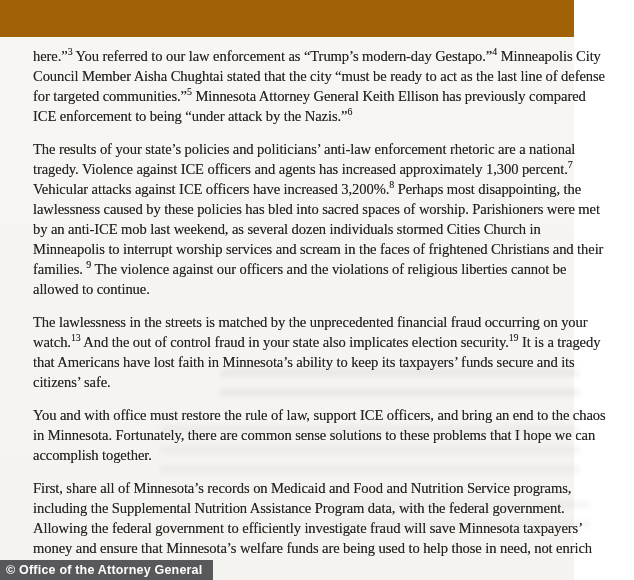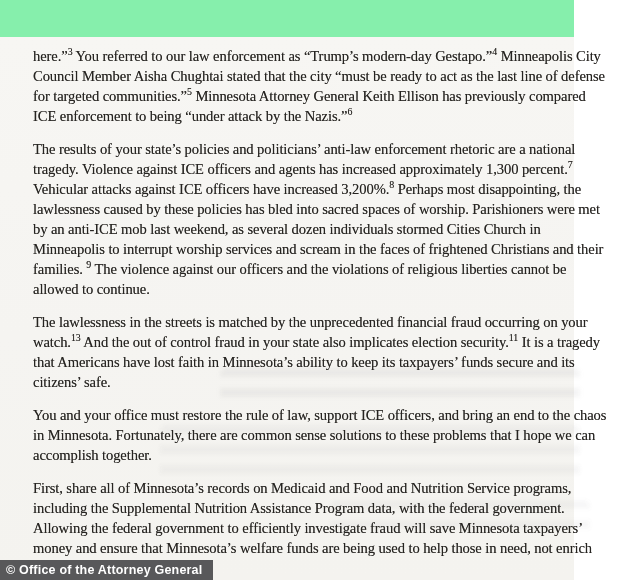--- a/index.html
+++ b/index.html
@@ -9,7 +9,7 @@
     font-family: "Liberation Serif", serif;
   }
   .photo {
-    position: relative; width: 574px; height: 580px; background: #86efac;
+    position: relative; width: 574px; height: 580px; background: #a16207;
   }
   .paper {
     position: absolute; left: 0; right: 0; top: 37px; bottom: 0;

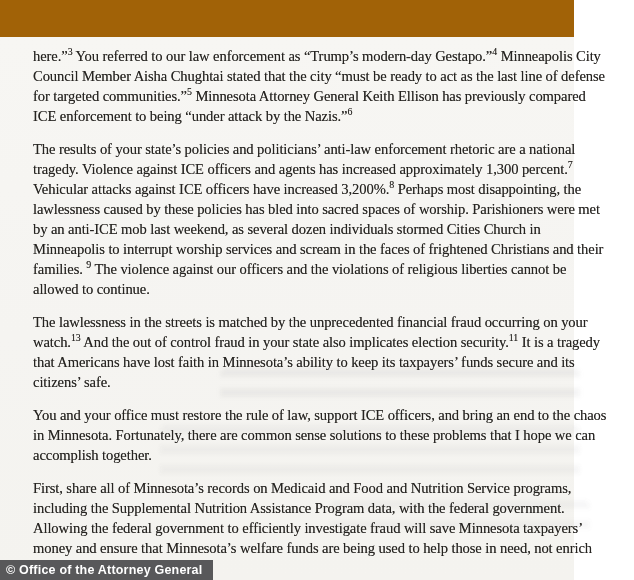--- a/index.html
+++ b/index.html
@@ -58,7 +58,7 @@
   <div class="letter-text">
     <p>here.”<sup>3</sup> You referred to our law enforcement as “Trump’s modern-day Gestapo.”<sup>4</sup> Minneapolis City Council Member Aisha Chughtai stated that the city “must be ready to act as the last line of defense for targeted communities.”<sup>5</sup> Minnesota Attorney General Keith Ellison has previously compared ICE enforcement to being “under attack by the Nazis.”<sup>6</sup></p>
     <p>The results of your state’s policies and politicians’ anti-law enforcement rhetoric are a national tragedy. Violence against ICE officers and agents has increased approximately 1,300 percent.<sup>7</sup> Vehicular attacks against ICE officers have increased 3,200%.<sup>8</sup> Perhaps most disappointing, the lawlessness caused by these policies has bled into sacred spaces of worship. Parishioners were met by an anti-ICE mob last weekend, as several dozen individuals stormed Cities Church in Minneapolis to interrupt worship services and scream in the faces of frightened Christians and their families. <sup>9</sup> The violence against our officers and the violations of religious liberties cannot be allowed to continue.</p>
-    <p>The lawlessness in the streets is matched by the unprecedented financial fraud occurring on your watch.<sup>13</sup> And the out of control fraud in your state also implicates election security.<sup>11</sup> It is a tragedy that Americans have lost faith in Minnesota’s ability to keep its taxpayers’ funds secure and its citizens’ safe.</p>
+    <p>The lawlessness in the streets is matched by the unprecedented financial fraud occurring on your watch.<sup>13</sup> And the out of control fraud in your state also implicates election security.<sup>19</sup> It is a tragedy that Americans have lost faith in Minnesota’s ability to keep its taxpayers’ funds secure and its citizens’ safe.</p>
     <p>You and your office must restore the rule of law, support ICE officers, and bring an end to the chaos in Minnesota. Fortunately, there are common sense solutions to these problems that I hope we can accomplish together.</p>
     <p>First, share all of Minnesota’s records on Medicaid and Food and Nutrition Service programs, including the Supplemental Nutrition Assistance Program data, with the federal government. Allowing the federal government to efficiently investigate fraud will save Minnesota taxpayers’ money and ensure that Minnesota’s welfare funds are being used to help those in need, not enrich fraudsters.</p>
   </div>

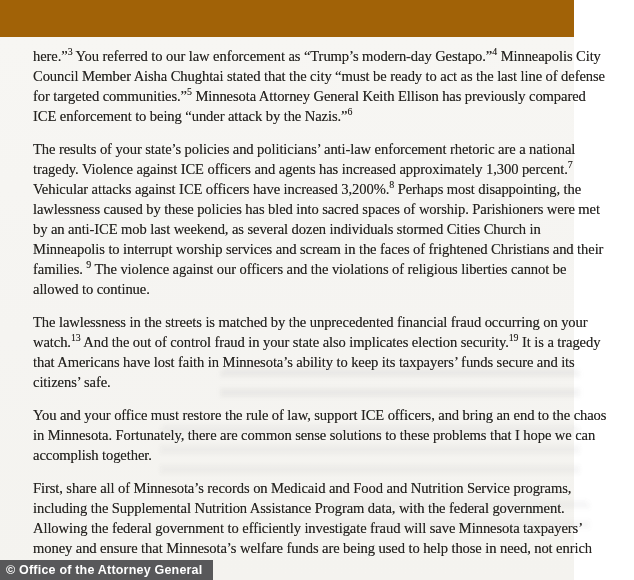--- a/index.html
+++ b/index.html
@@ -59,7 +59,7 @@
     <p>here.”<sup>3</sup> You referred to our law enforcement as “Trump’s modern-day Gestapo.”<sup>4</sup> Minneapolis City Council Member Aisha Chughtai stated that the city “must be ready to act as the last line of defense for targeted communities.”<sup>5</sup> Minnesota Attorney General Keith Ellison has previously compared ICE enforcement to being “under attack by the Nazis.”<sup>6</sup></p>
     <p>The results of your state’s policies and politicians’ anti-law enforcement rhetoric are a national tragedy. Violence against ICE officers and agents has increased approximately 1,300 percent.<sup>7</sup> Vehicular attacks against ICE officers have increased 3,200%.<sup>8</sup> Perhaps most disappointing, the lawlessness caused by these policies has bled into sacred spaces of worship. Parishioners were met by an anti-ICE mob last weekend, as several dozen individuals stormed Cities Church in Minneapolis to interrupt worship services and scream in the faces of frightened Christians and their families. <sup>9</sup> The violence against our officers and the violations of religious liberties cannot be allowed to continue.</p>
     <p>The lawlessness in the streets is matched by the unprecedented financial fraud occurring on your watch.<sup>13</sup> And the out of control fraud in your state also implicates election security.<sup>19</sup> It is a tragedy that Americans have lost faith in Minnesota’s ability to keep its taxpayers’ funds secure and its citizens’ safe.</p>
-    <p>You and your office must restore the rule of law, support ICE officers, and bring an end to the chaos in Minnesota. Fortunately, there are common sense solutions to these problems that I hope we can accomplish together.</p>
+    <p>You and with office must restore the rule of law, support ICE officers, and bring an end to the chaos in Minnesota. Fortunately, there are common sense solutions to these problems that I hope we can accomplish together.</p>
     <p>First, share all of Minnesota’s records on Medicaid and Food and Nutrition Service programs, including the Supplemental Nutrition Assistance Program data, with the federal government. Allowing the federal government to efficiently investigate fraud will save Minnesota taxpayers’ money and ensure that Minnesota’s welfare funds are being used to help those in need, not enrich fraudsters.</p>
   </div>
 

